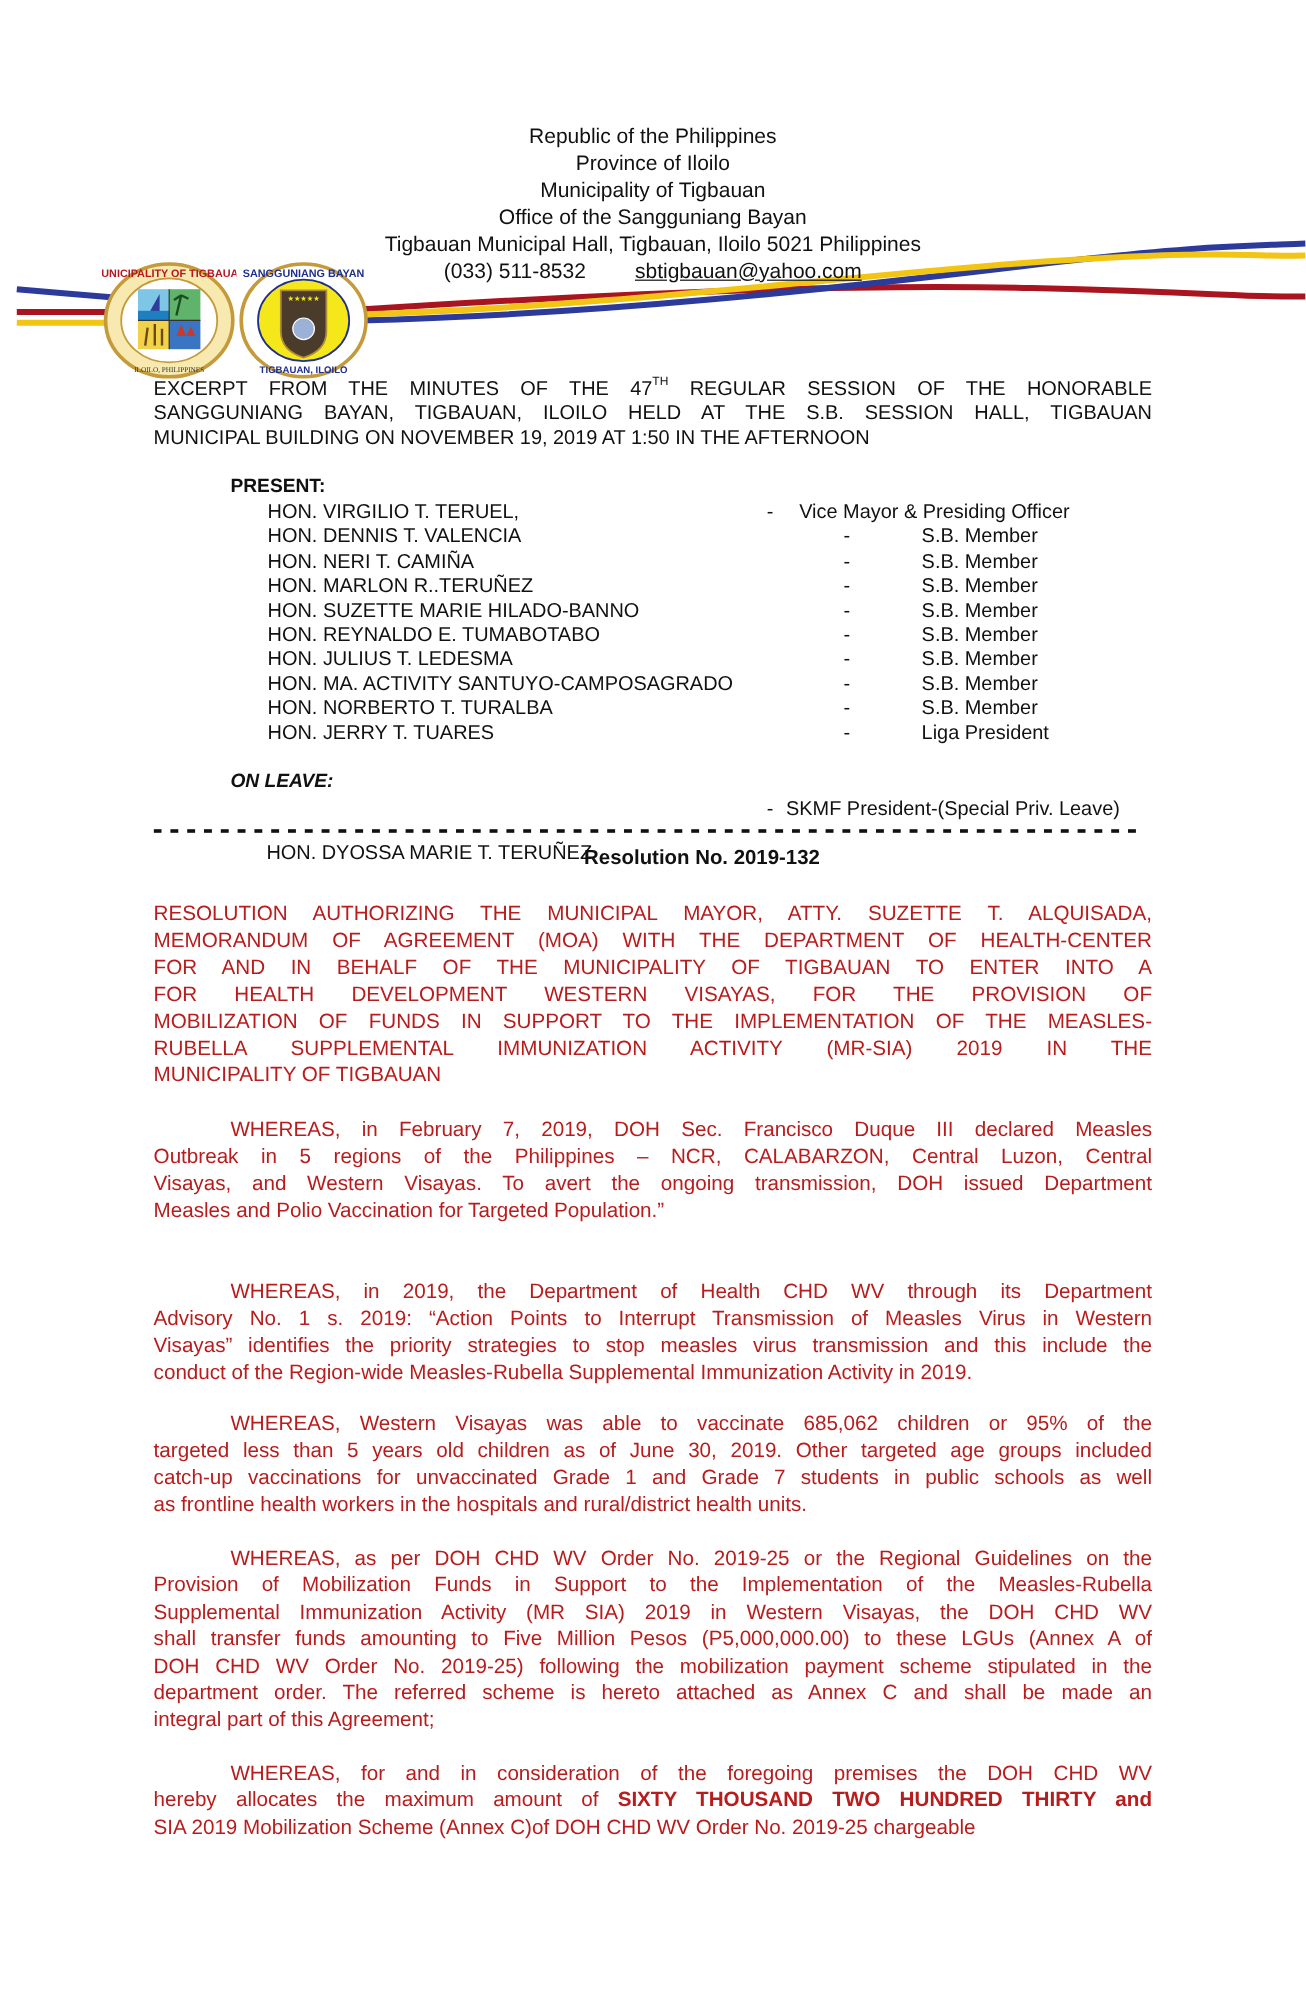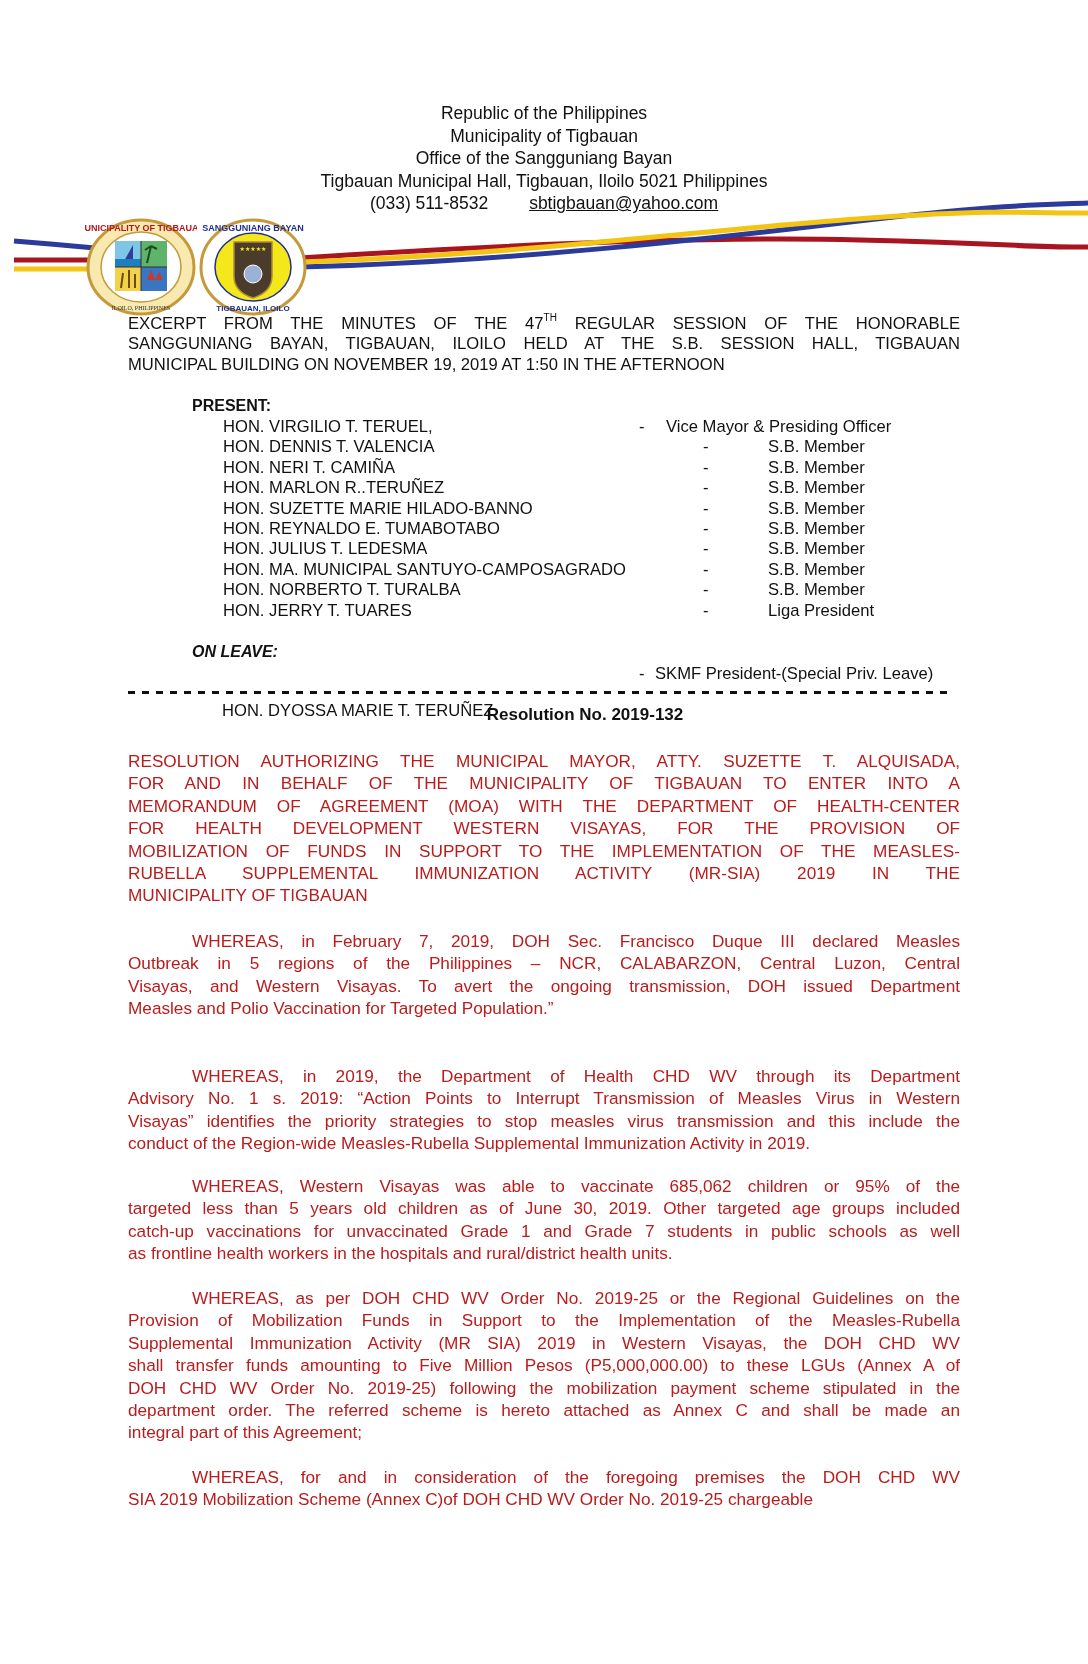--- a/index.html
+++ b/index.html
@@ -89,6 +89,7 @@
 
   <div class="lh-text">
     <div>Republic of the Philippines</div>
+    <div>Province of Iloilo</div>
     <div>Municipality of Tigbauan</div>
     <div>Office of the Sangguniang Bayan</div>
     <div>Tigbauan Municipal Hall, Tigbauan, Iloilo 5021 Philippines</div>

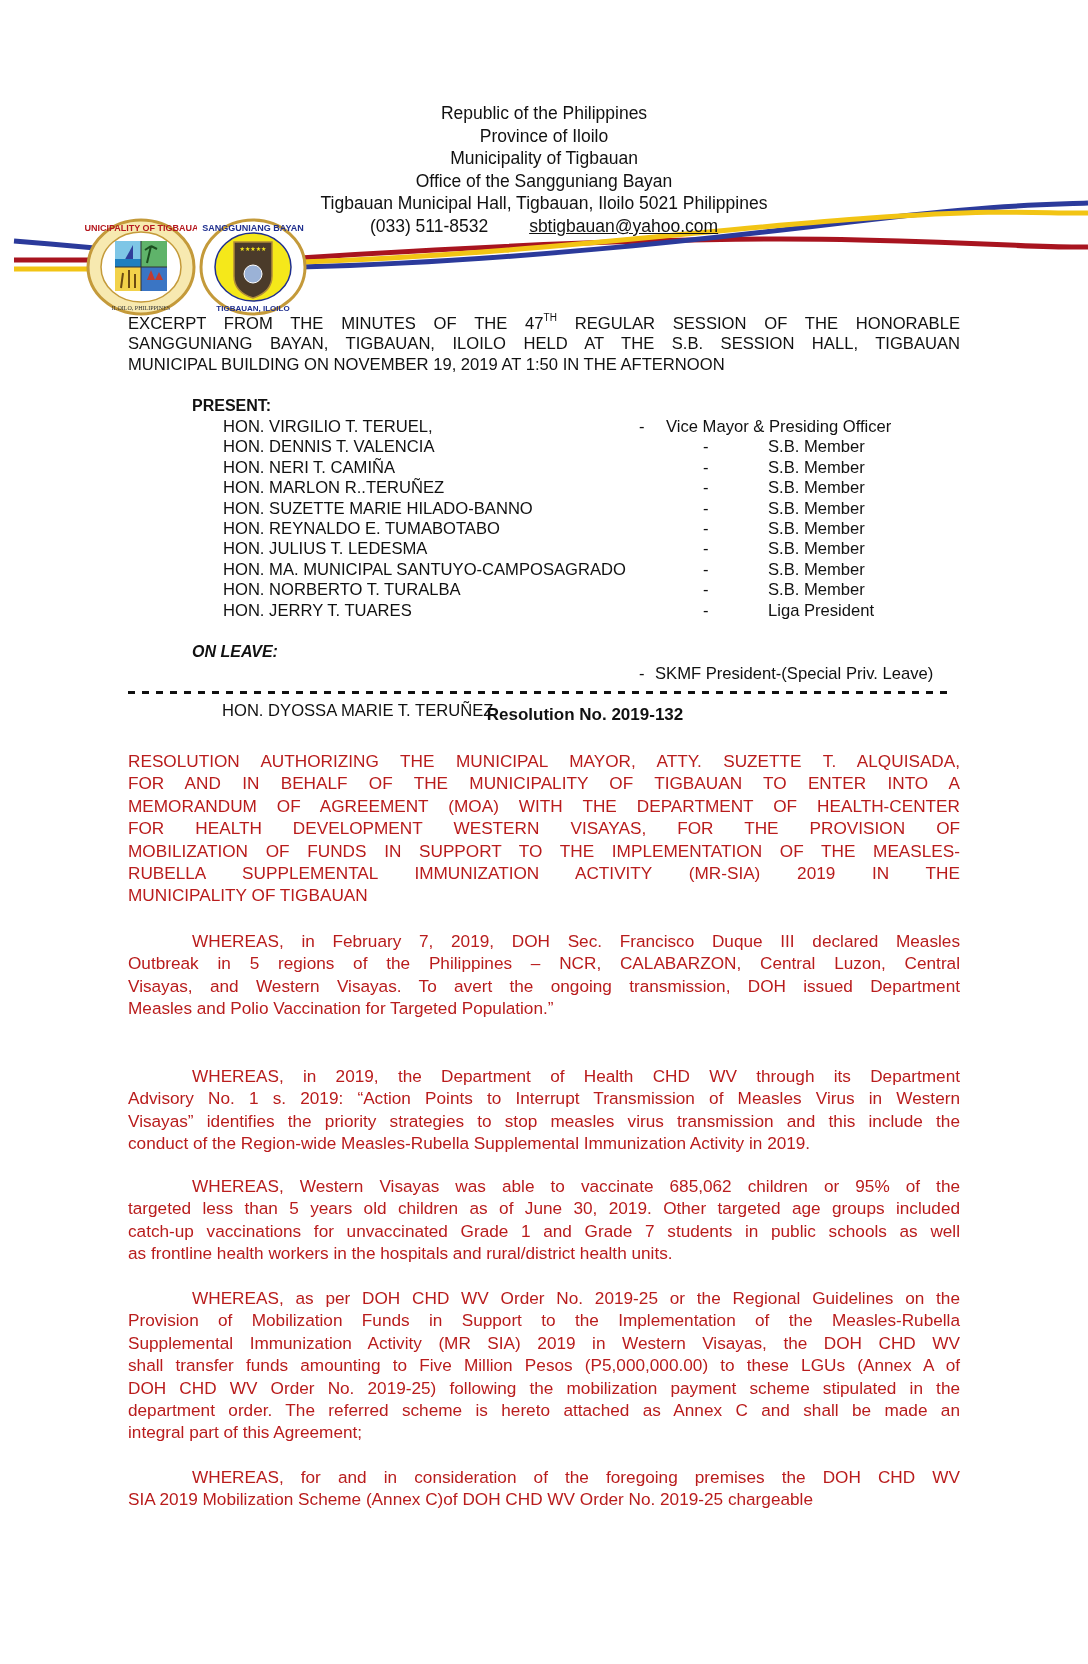--- a/index.html
+++ b/index.html
@@ -173,7 +173,7 @@
     <span class="att-role">S.B. Member</span>
   </div>
   <div class="att-row">
-    <span class="att-name">HON. MA. MUNICIPAL SANTUYO-CAMPOSAGRADO</span>
+    <span class="att-name">HON. MA. ACTIVITY SANTUYO-CAMPOSAGRADO</span>
     <span class="att-dash">-</span>
     <span class="att-role">S.B. Member</span>
   </div>

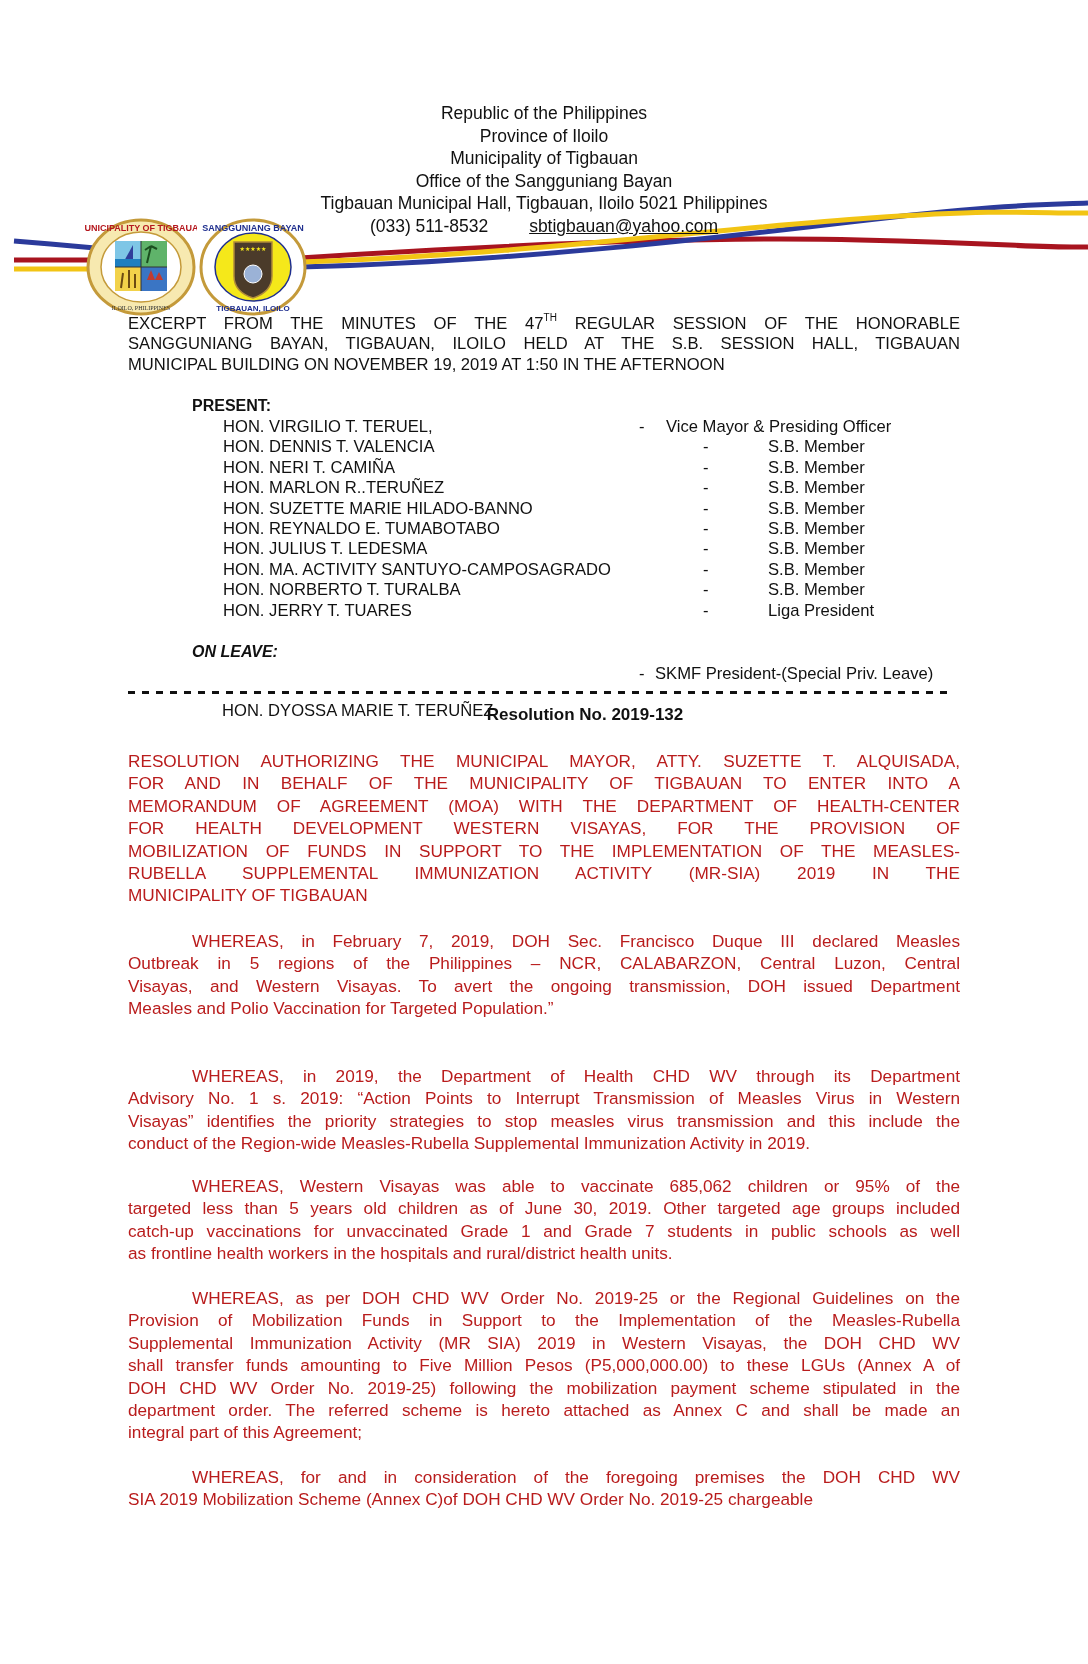--- a/index.html
+++ b/index.html
@@ -202,8 +202,8 @@
 
 <div class="para p-title">
   <span class="line">RESOLUTION AUTHORIZING THE MUNICIPAL MAYOR, ATTY. SUZETTE T. ALQUISADA,</span>
+  <span class="line">MEMORANDUM OF AGREEMENT (MOA) WITH THE DEPARTMENT OF HEALTH-CENTER</span>
   <span class="line">FOR AND IN BEHALF OF THE MUNICIPALITY OF TIGBAUAN TO ENTER INTO A</span>
-  <span class="line">MEMORANDUM OF AGREEMENT (MOA) WITH THE DEPARTMENT OF HEALTH-CENTER</span>
   <span class="line">FOR HEALTH DEVELOPMENT WESTERN VISAYAS, FOR THE PROVISION OF</span>
   <span class="line">MOBILIZATION OF FUNDS IN SUPPORT TO THE IMPLEMENTATION OF THE MEASLES-</span>
   <span class="line">RUBELLA SUPPLEMENTAL IMMUNIZATION ACTIVITY (MR-SIA) 2019 IN THE</span>

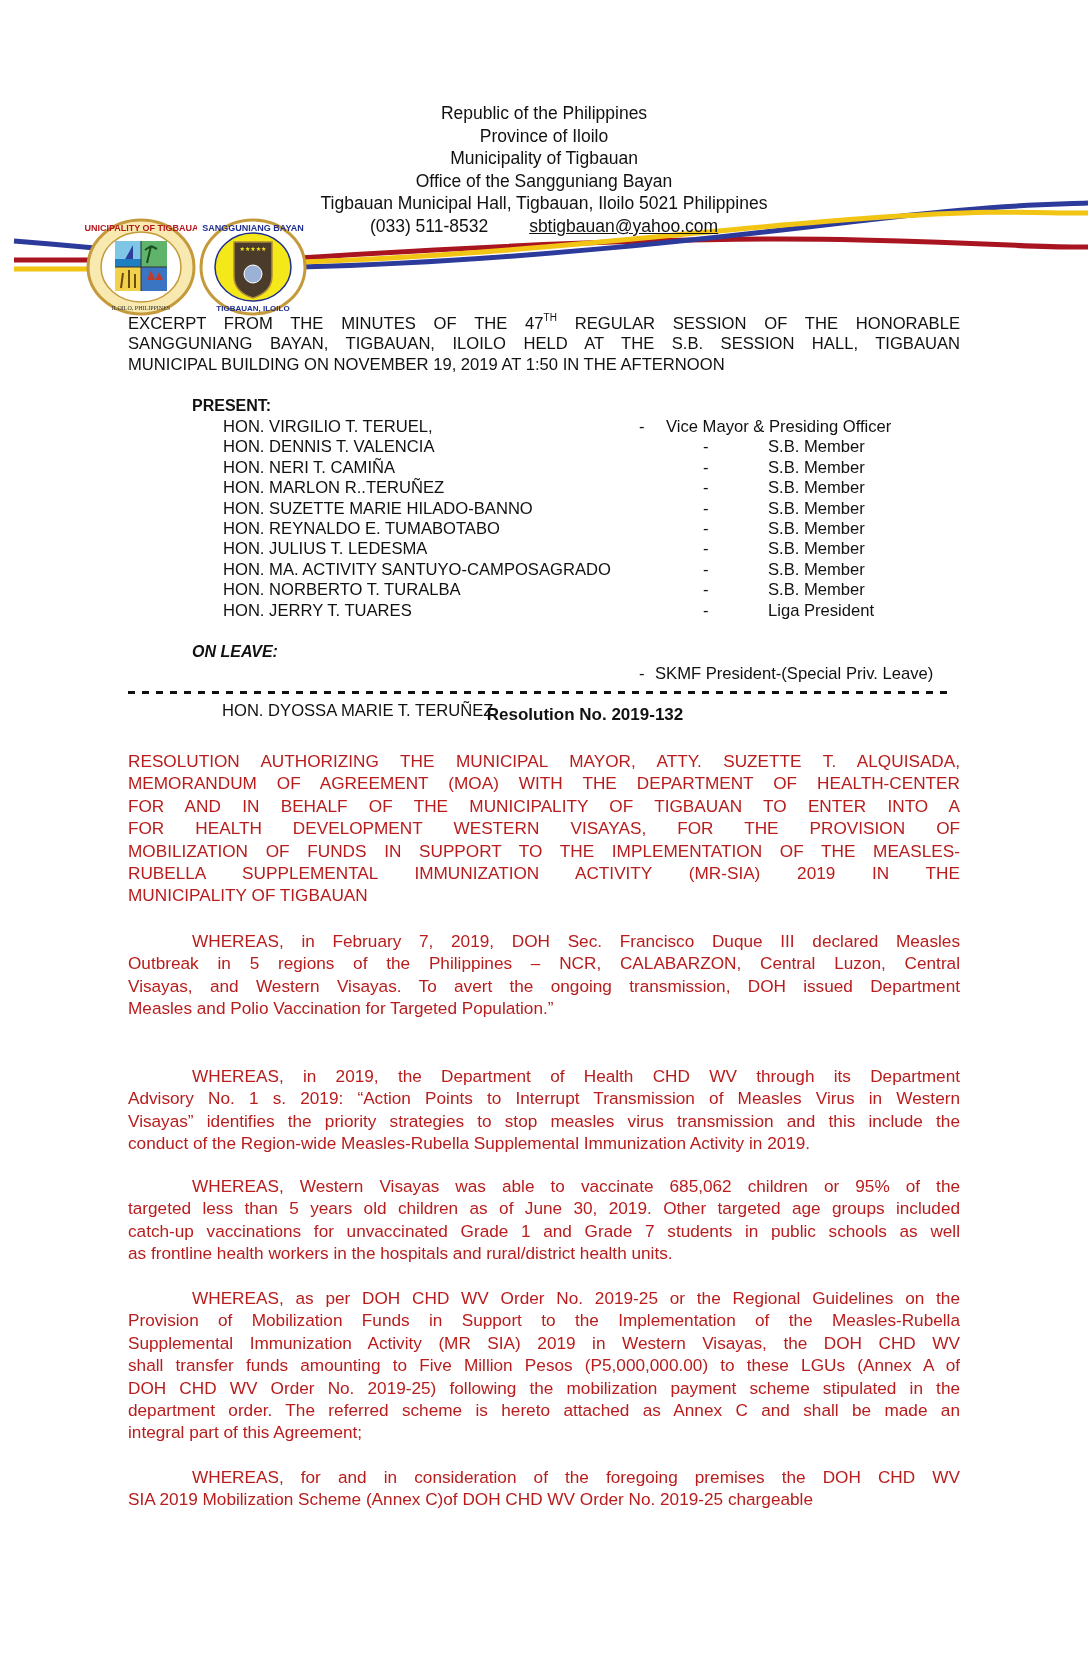--- a/index.html
+++ b/index.html
@@ -243,6 +243,7 @@
 
 <div class="para p5">
   <span class="line indent">WHEREAS,  for and in consideration of the foregoing premises the DOH CHD WV</span>
+  <span class="line"><span>hereby allocates the maximum amount of </span><b>SIXTY THOUSAND TWO HUNDRED THIRTY and</b></span>
   <span class="line last">SIA 2019 Mobilization Scheme (Annex C)of  DOH CHD WV Order No. 2019-25 chargeable</span>
 </div>
 

